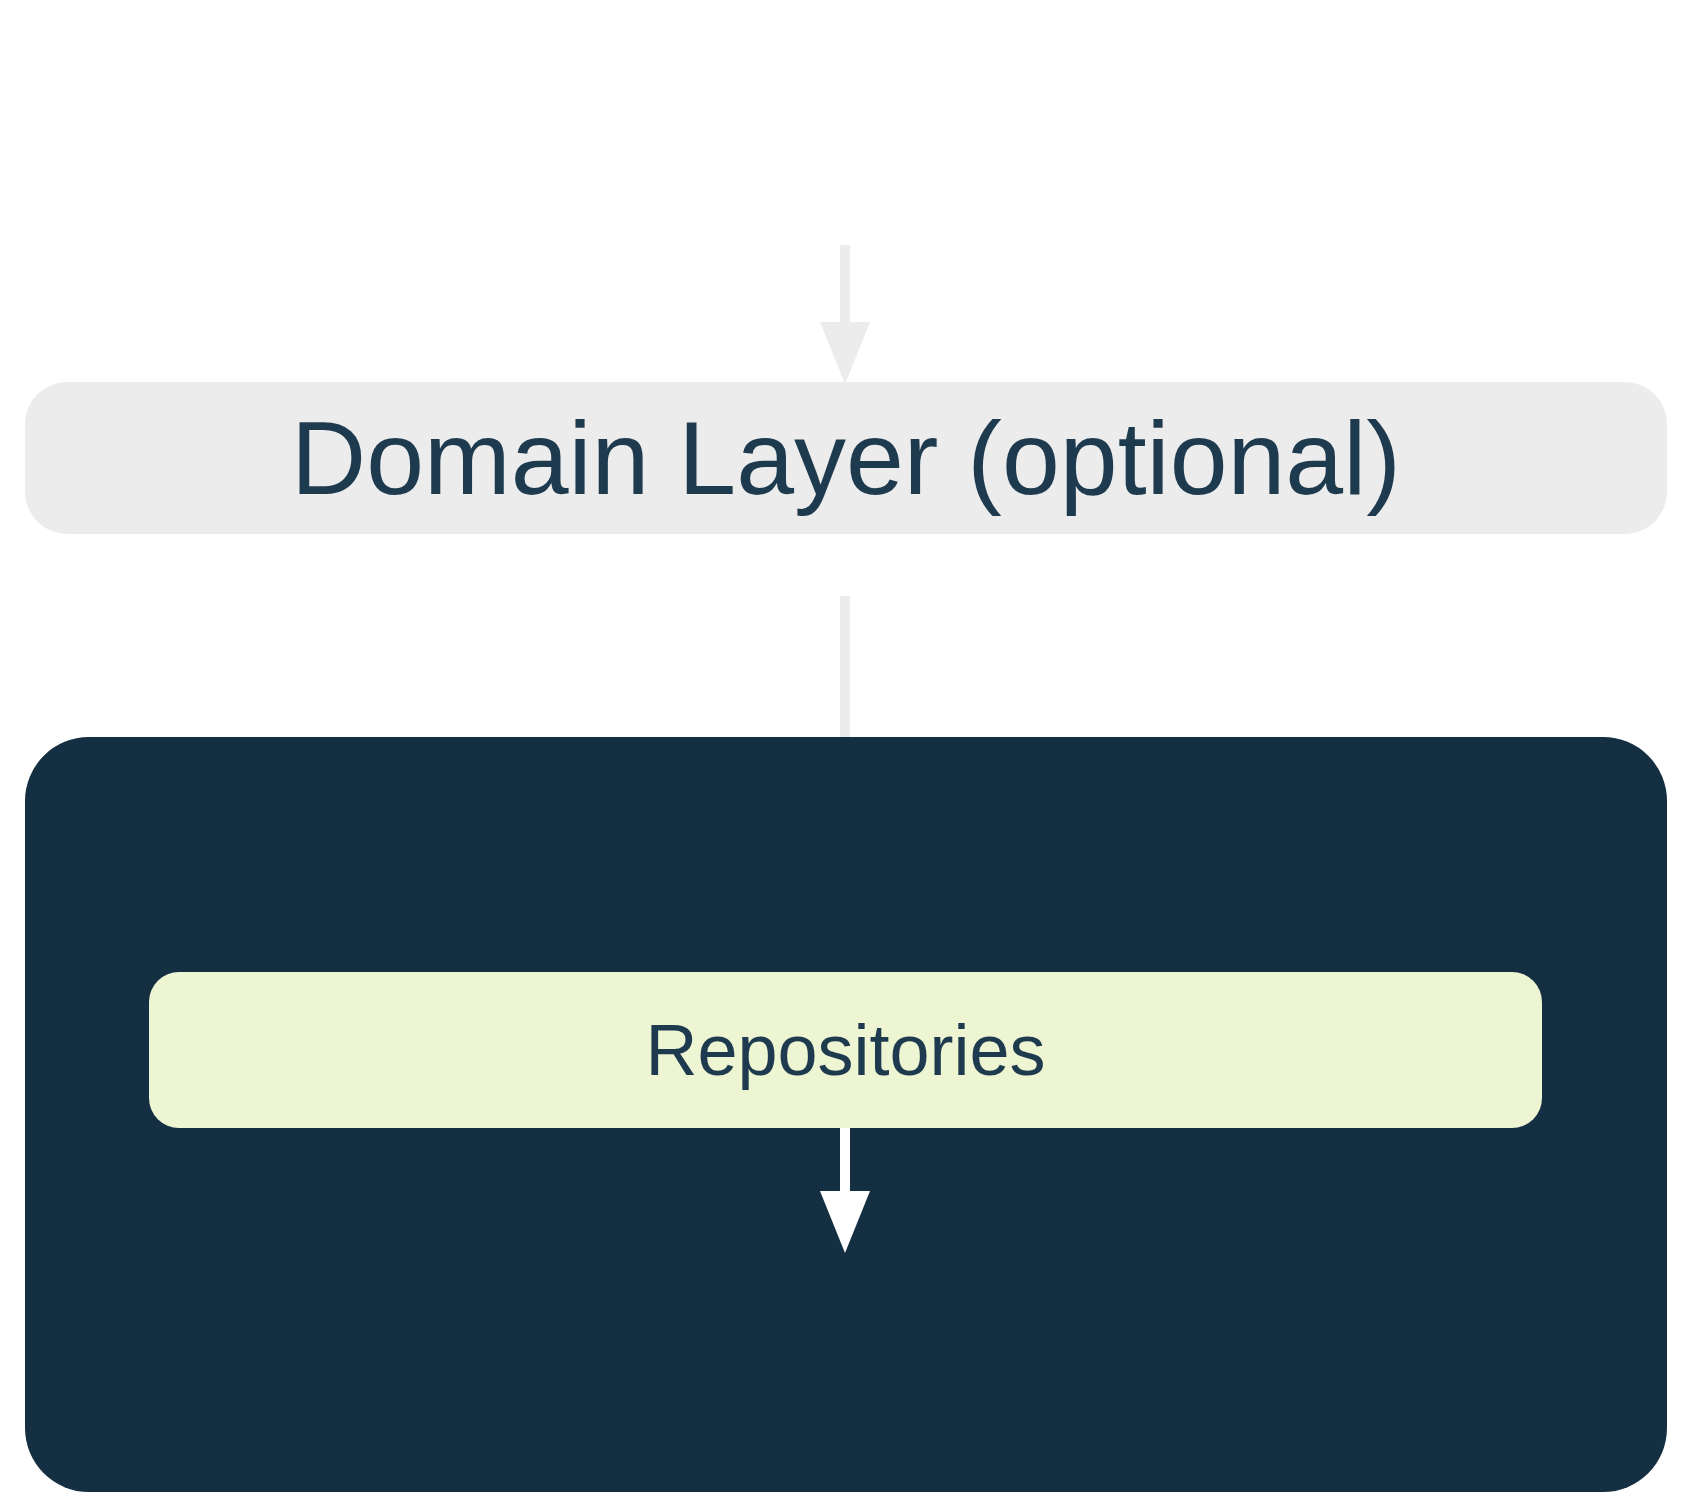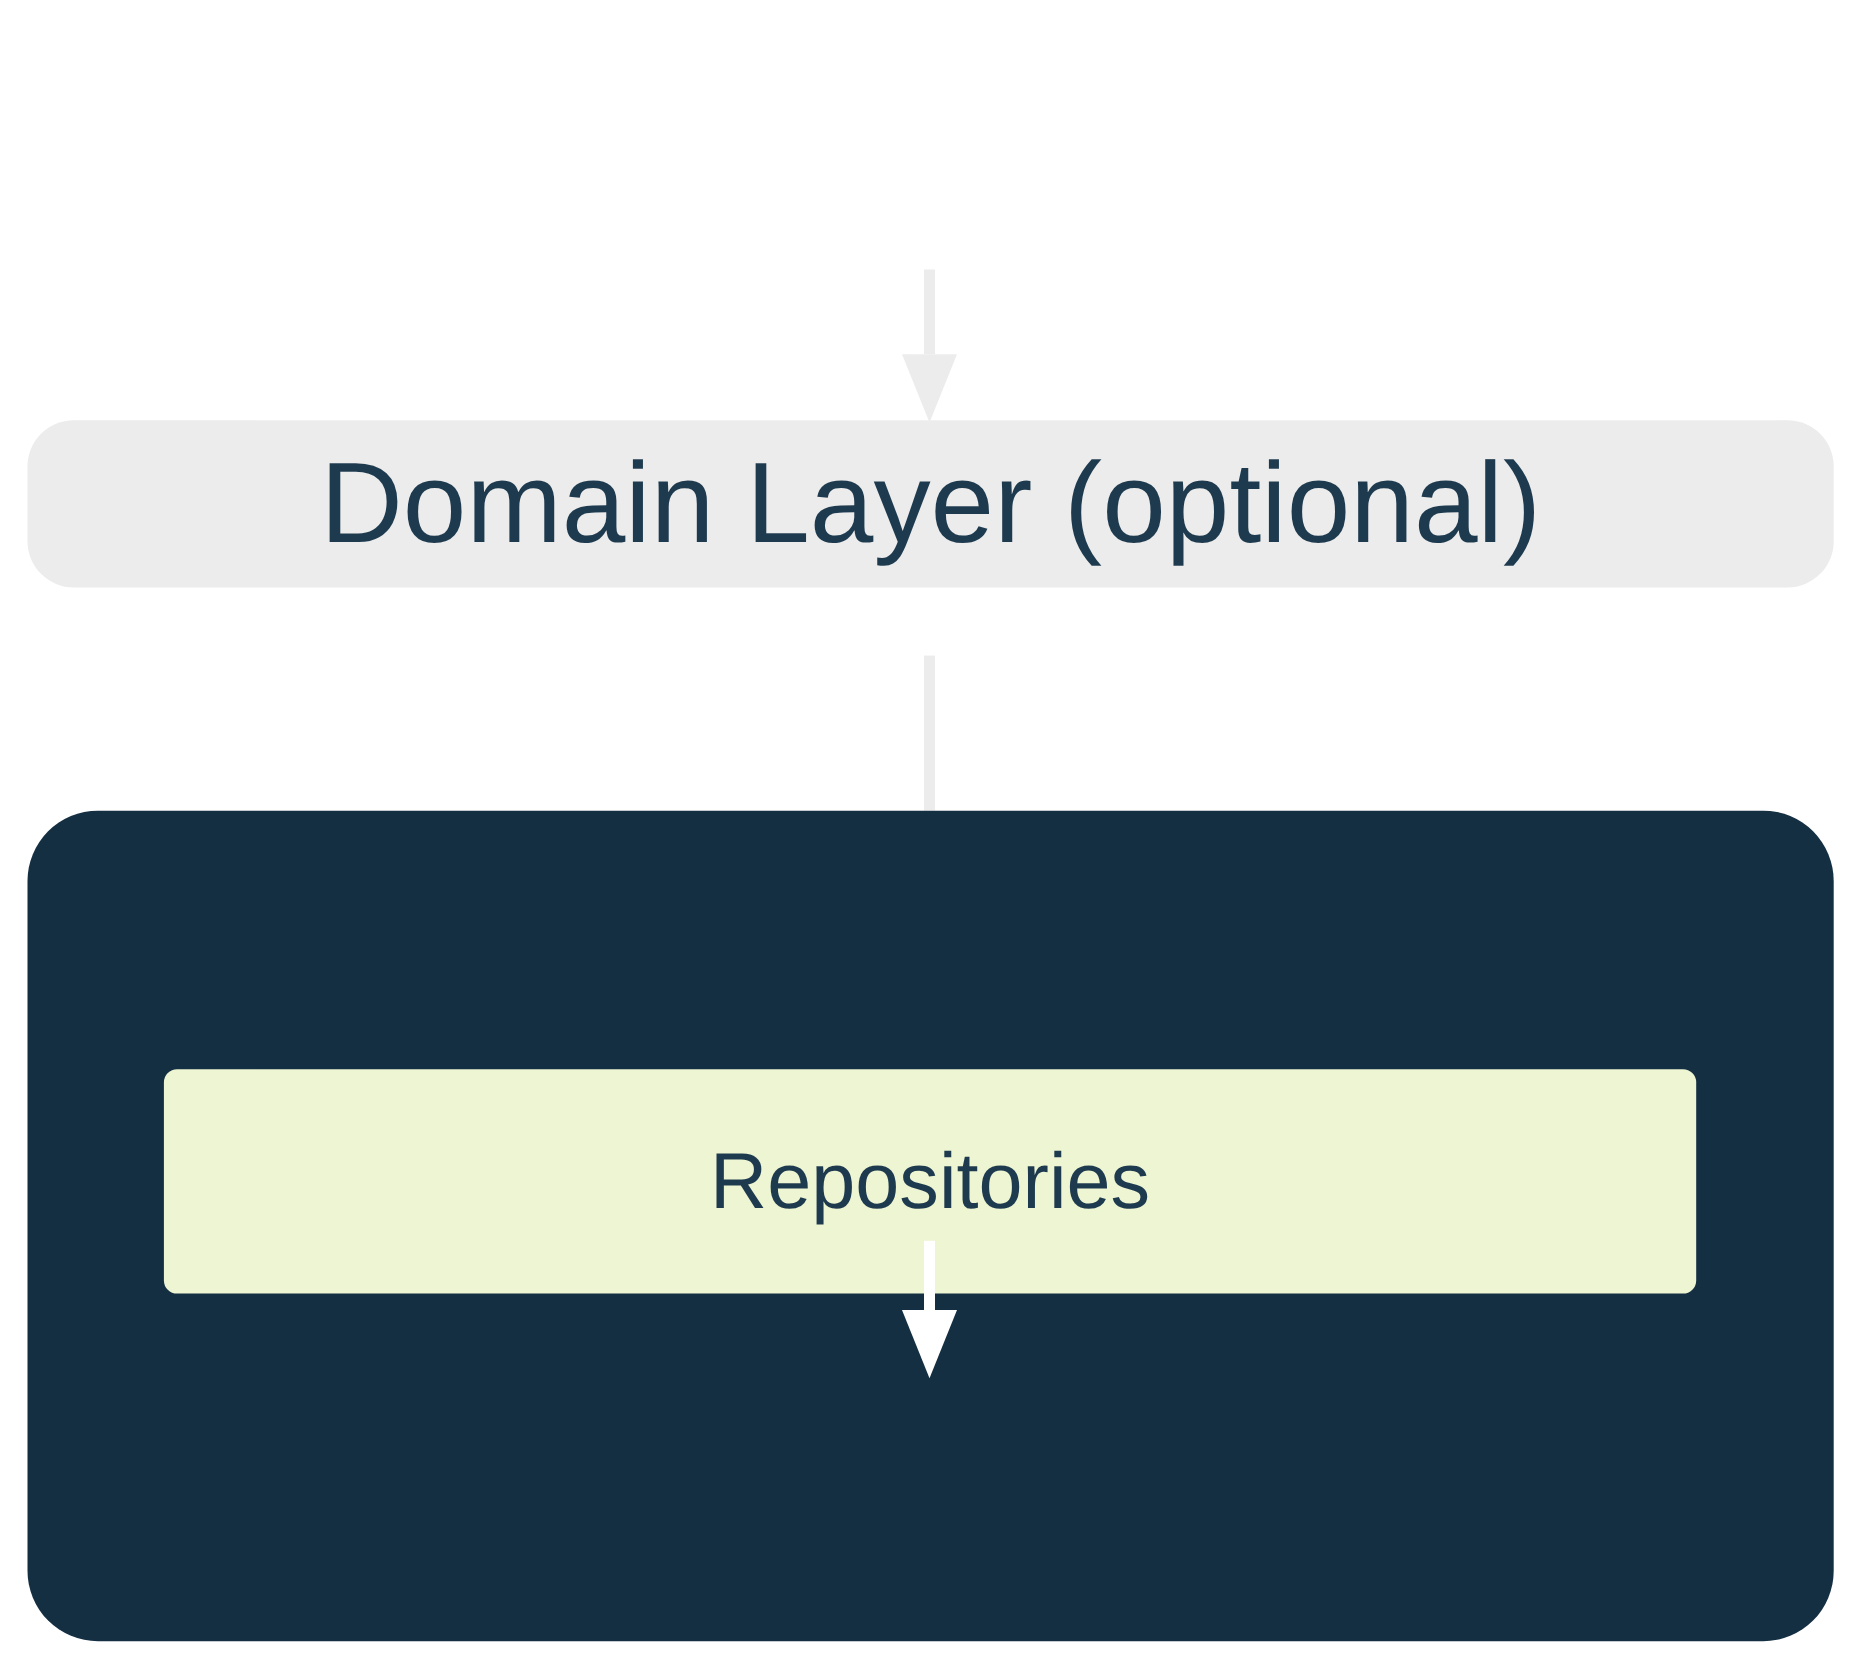--- a/index.html
+++ b/index.html
@@ -58,8 +58,8 @@
     position:absolute;
     left:124px;
     width:1393px;
-    height:204px;
-    border-radius:12px;
+    height:156px;
+    border-radius:30px;
     display:flex;
     align-items:center;
     justify-content:center;

